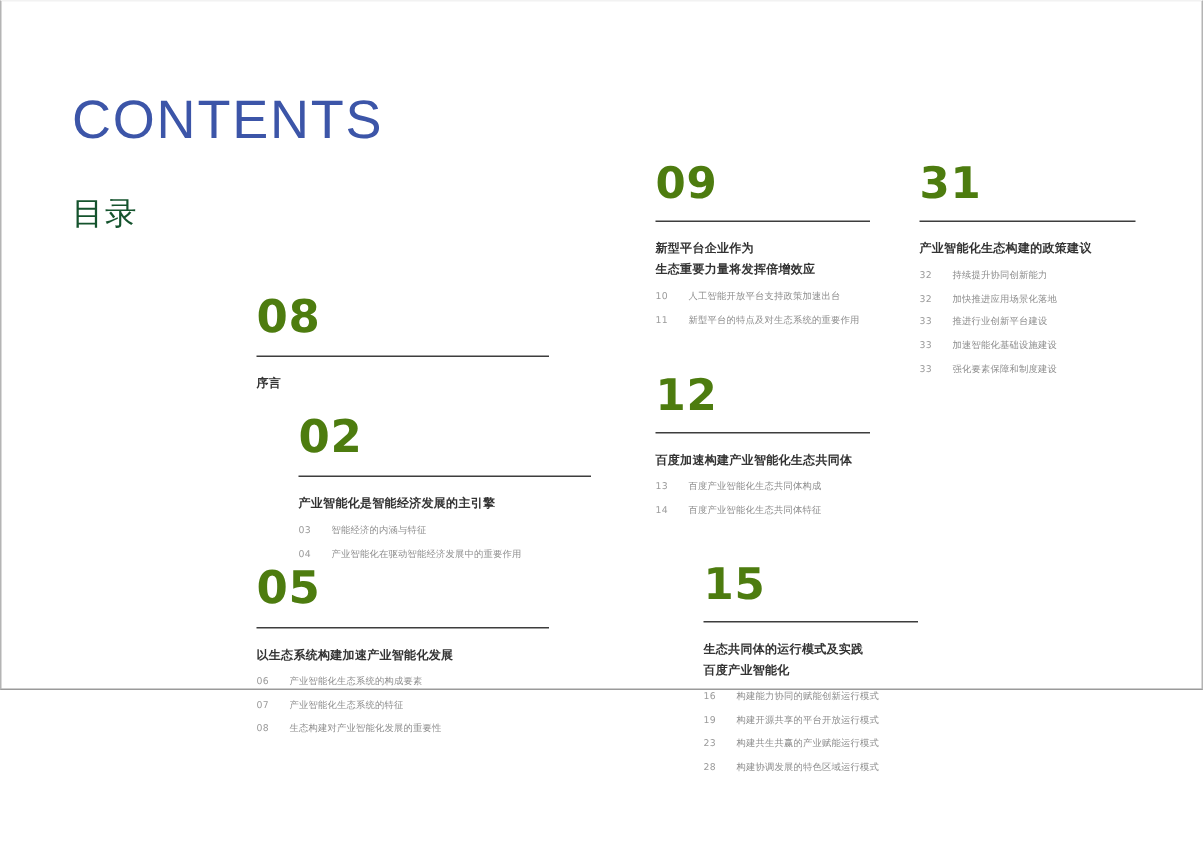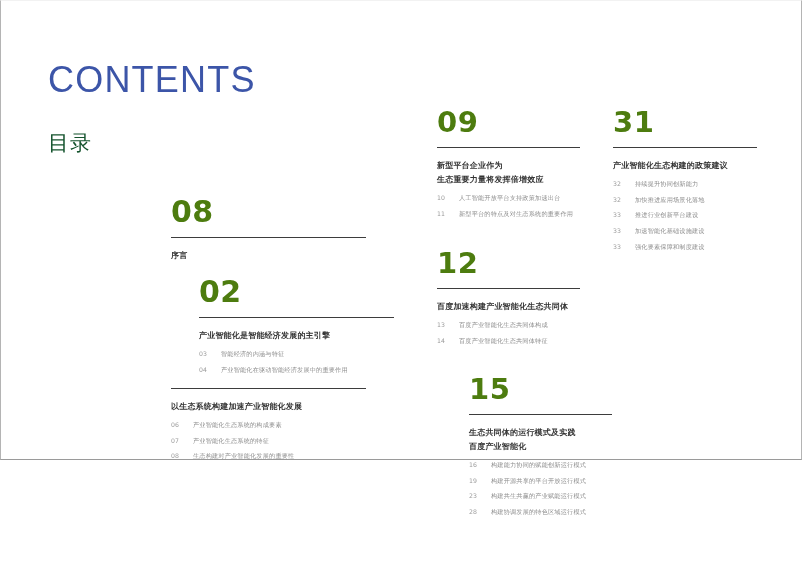--- a/index.html
+++ b/index.html
@@ -149,6 +149,7 @@
         </div>
       </div>
       <div class="entry" style="top: 377px;">
+        <div class="entry-num">05</div>
         <div class="entry-rule"></div>
         <div class="entry-title">
           <span class="t-line">以生态系统构建加速产业智能化发展</span>

